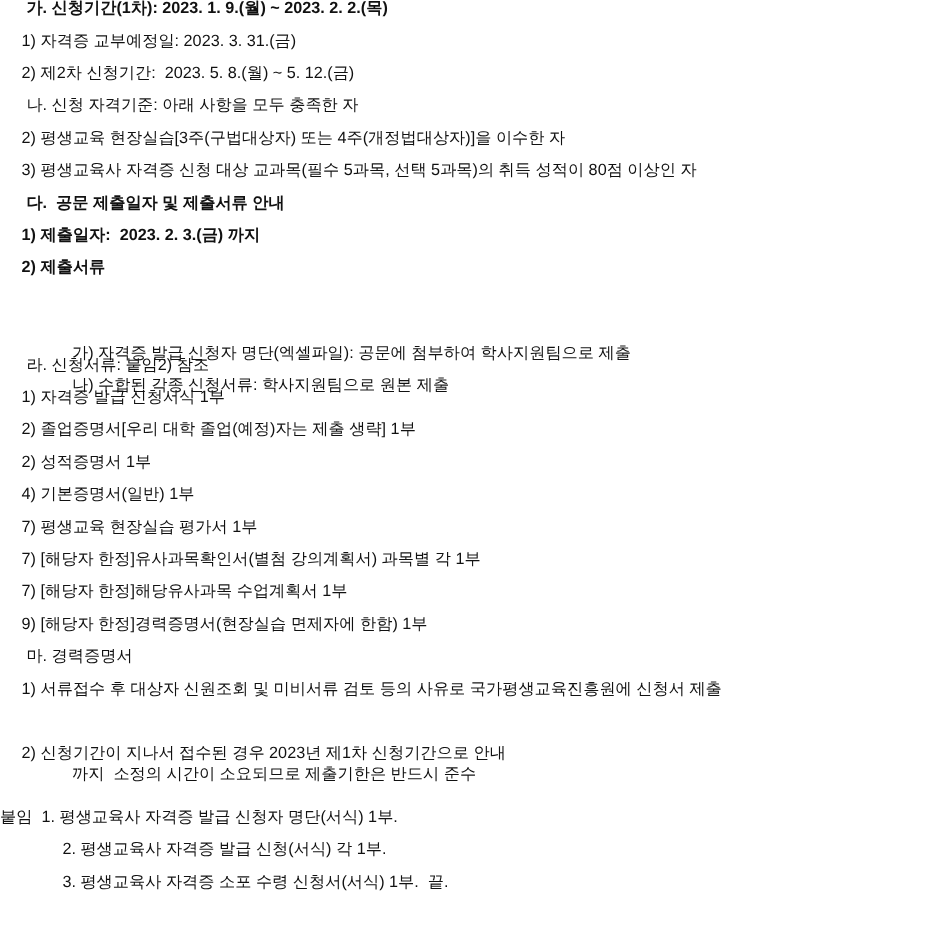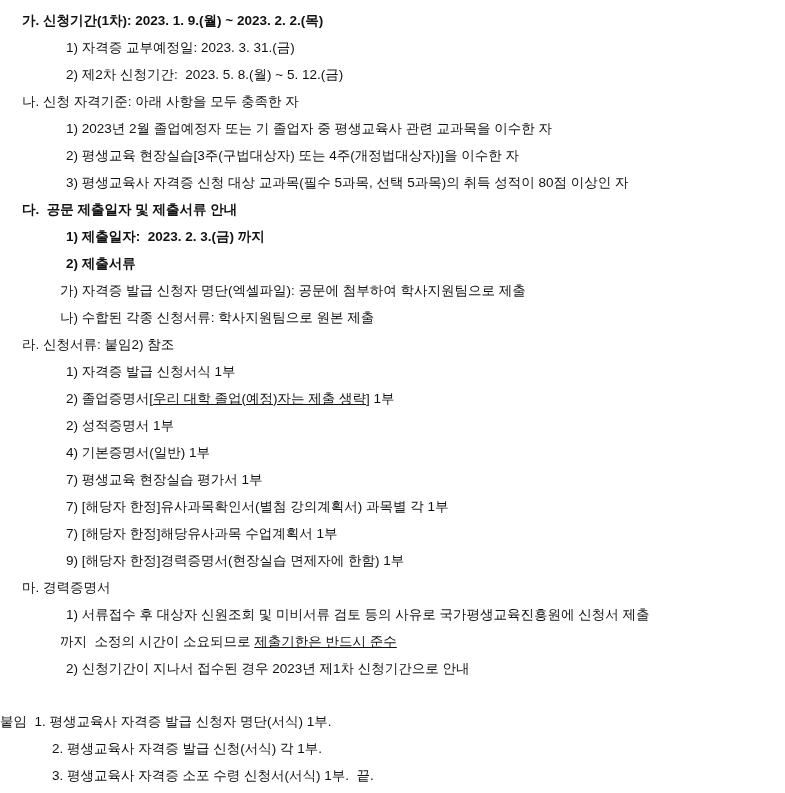--- a/index.html
+++ b/index.html
@@ -33,7 +33,7 @@
   .row {
     height: 27px;
     display: flex;
-    align-items: flex-end;
+    align-items: flex-start;
   }
   .bold { font-weight: bold; }
   .u { text-decoration: underline; }

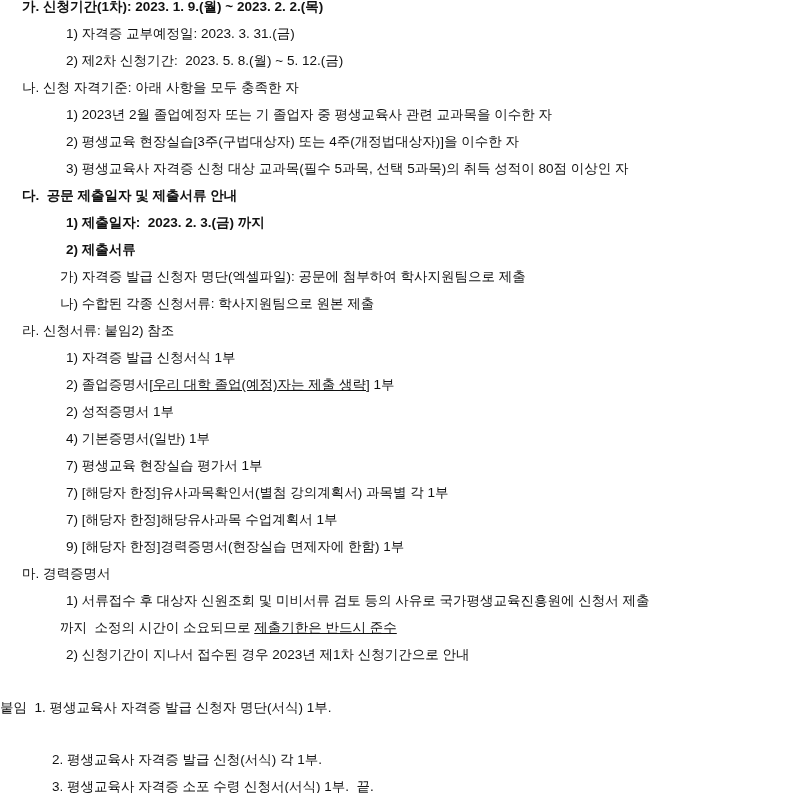--- a/index.html
+++ b/index.html
@@ -39,7 +39,7 @@
   .u { text-decoration: underline; }
   
   .i0 { padding-left: 22px; }
-  .i1 { padding-left: 66px; }
+  .i1 { padding-left: 18px; }
   .i2 { padding-left: 60px; }
   .gap-md { height: 26px; }
   .attach-title { }

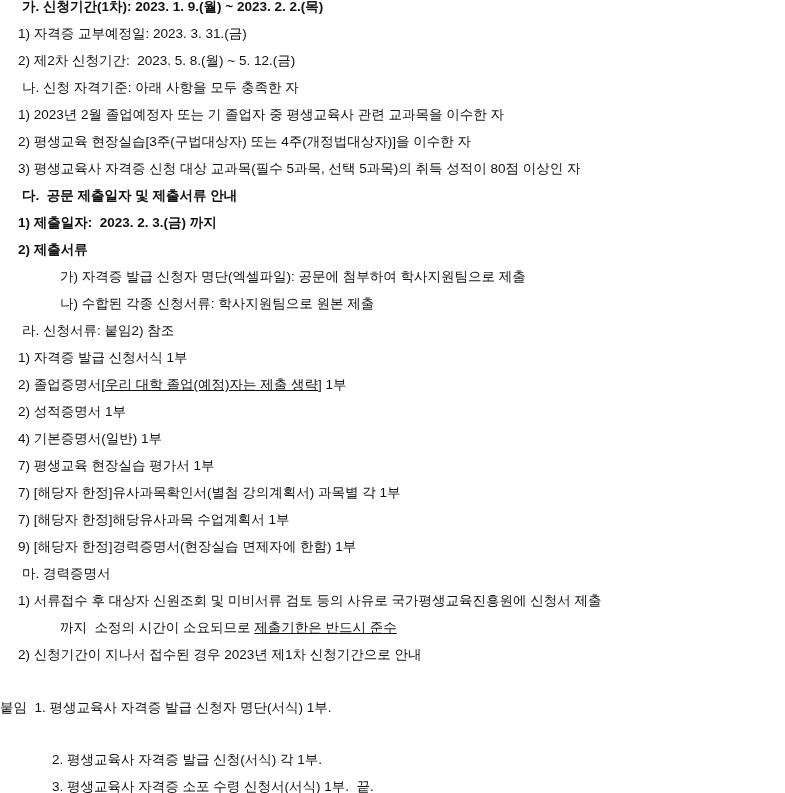--- a/index.html
+++ b/index.html
@@ -69,9 +69,6 @@
       <span class="line i0">나. 신청 자격기준: 아래 사항을 모두 충족한 자</span>
     </div>
 
-    <div class="row">
-      <span class="line i1">1) 2023년 2월 졸업예정자 또는 기 졸업자 중 평생교육사 관련 교과목을 이수한 자</span>
-    </div>
 
     <div class="row">
       <span class="line i1">2) 평생교육 현장실습[3주(구법대상자) 또는 4주(개정법대상자)]을 이수한 자</span>

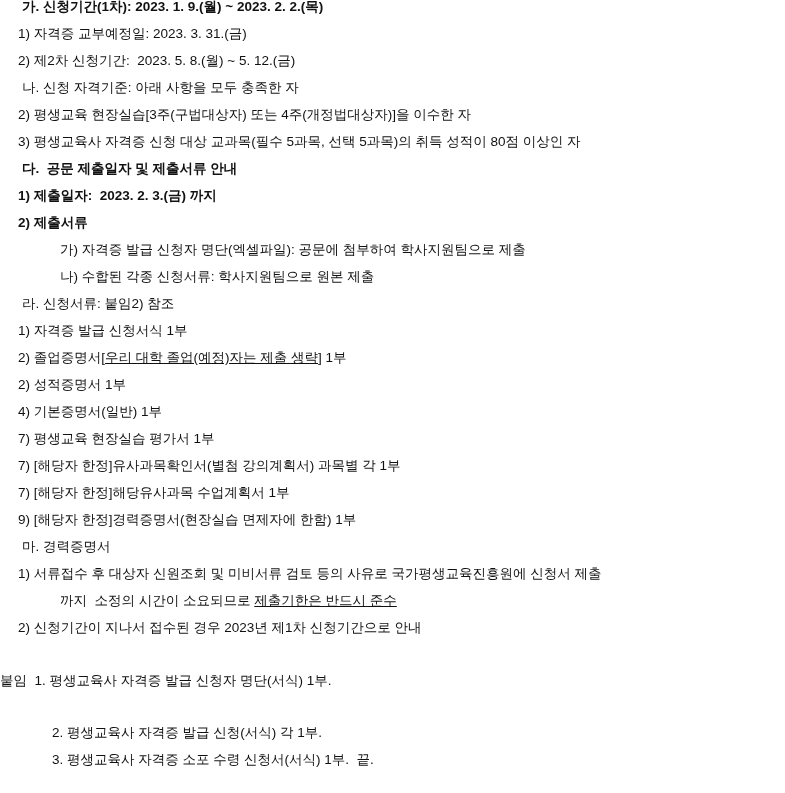--- a/index.html
+++ b/index.html
@@ -40,7 +40,7 @@
   
   .i0 { padding-left: 22px; }
   .i1 { padding-left: 18px; }
-  .i2 { padding-left: 60px; }
+  .i2 { padding-left: 60px; margin-top: 44px; }
   .gap-md { height: 26px; }
   .attach-title { }
   .attach-item { padding-left: 52px; margin-top: 25px; }

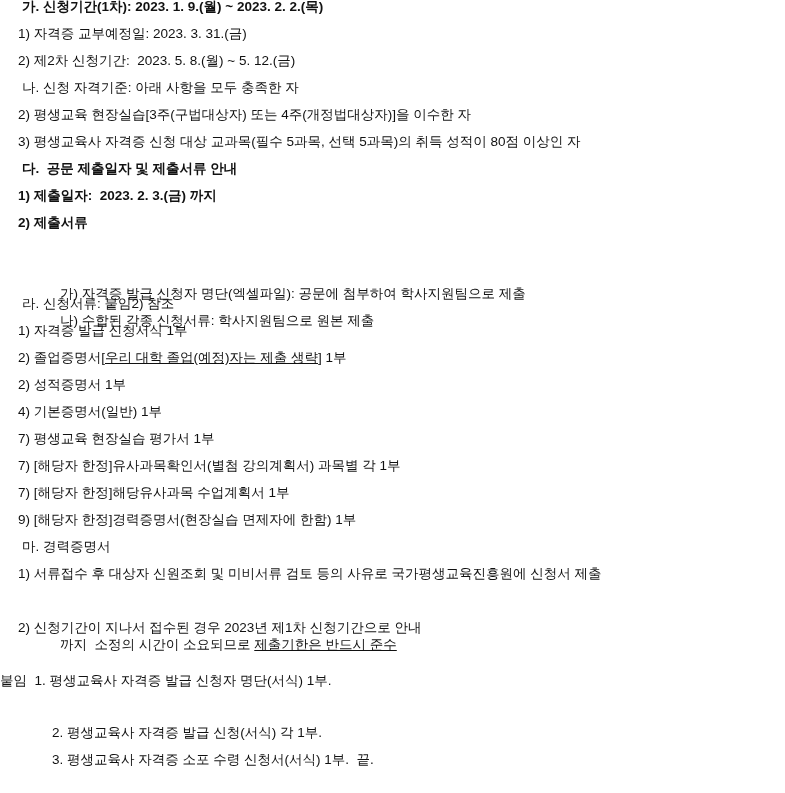--- a/index.html
+++ b/index.html
@@ -36,7 +36,7 @@
     align-items: flex-start;
   }
   .bold { font-weight: bold; }
-  .u { text-decoration: underline; }
+  .u { }
   
   .i0 { padding-left: 22px; }
   .i1 { padding-left: 18px; }

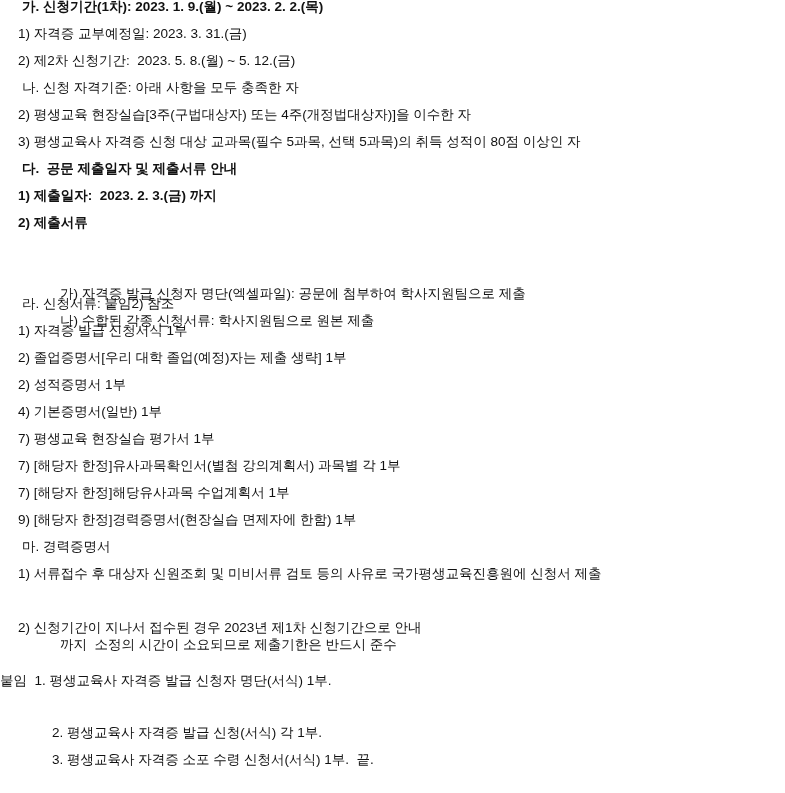--- a/index.html
+++ b/index.html
@@ -43,7 +43,7 @@
   .i2 { padding-left: 60px; margin-top: 44px; }
   .gap-md { height: 26px; }
   .attach-title { }
-  .attach-item { padding-left: 52px; margin-top: 25px; }
+  .attach-item { padding-left: 52px; }
   .sp { display: inline-block; }
 </style>
 </head>

